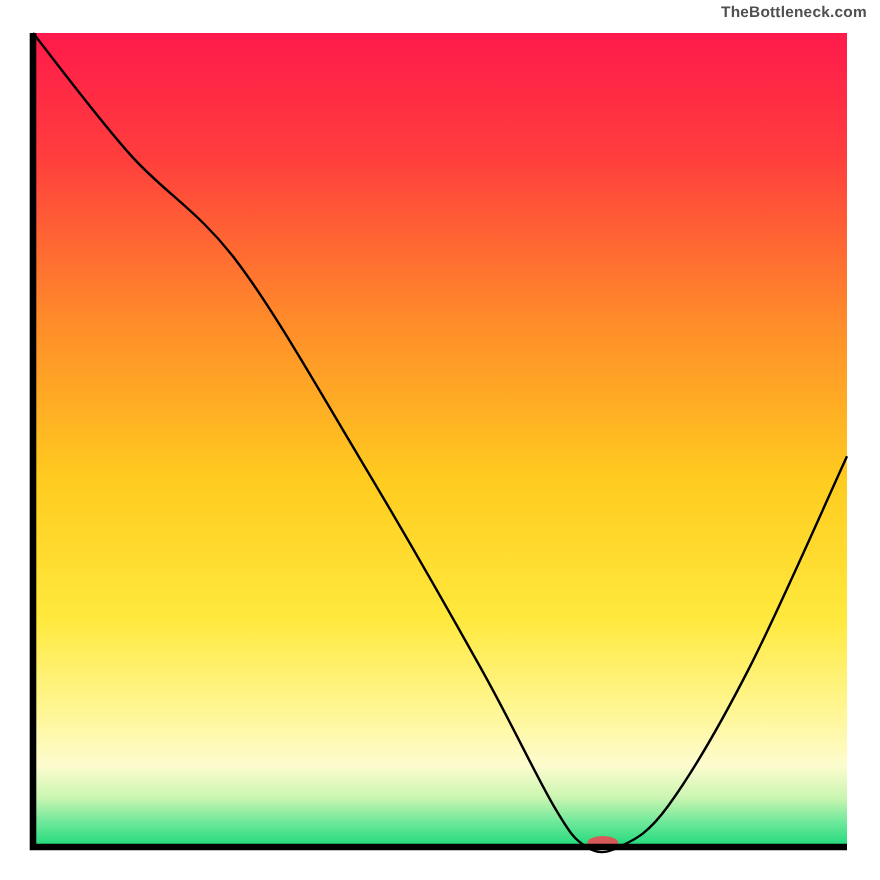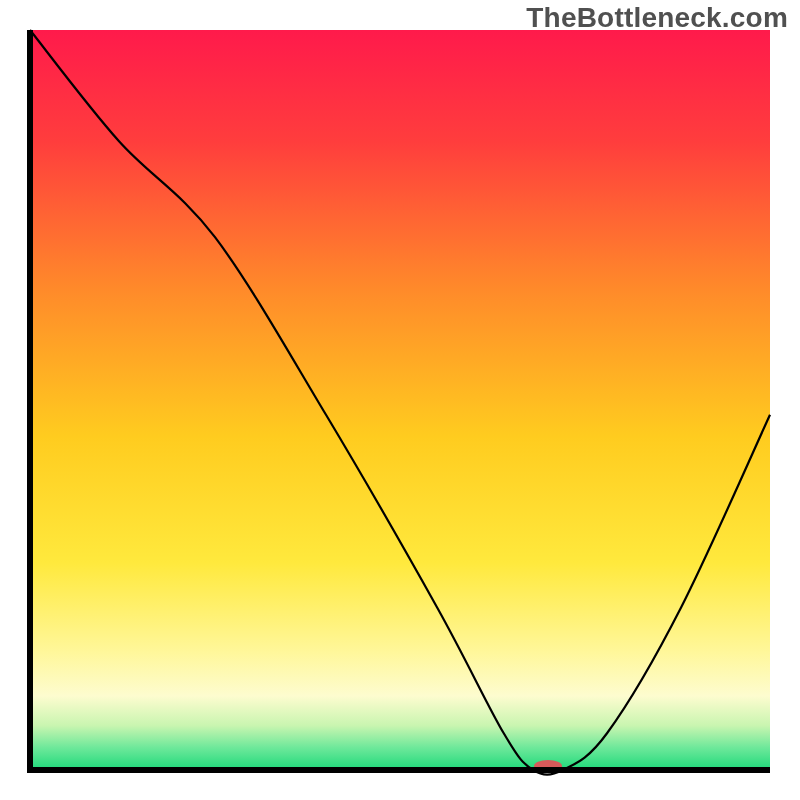--- a/index.html
+++ b/index.html
@@ -19,7 +19,7 @@
     position: absolute;
     top: 2px;
     right: 12px;
-    font-size: 28px;
+    font-size: 14px;
     font-weight: 600;
     color: #505050;
     letter-spacing: 0.2px;

